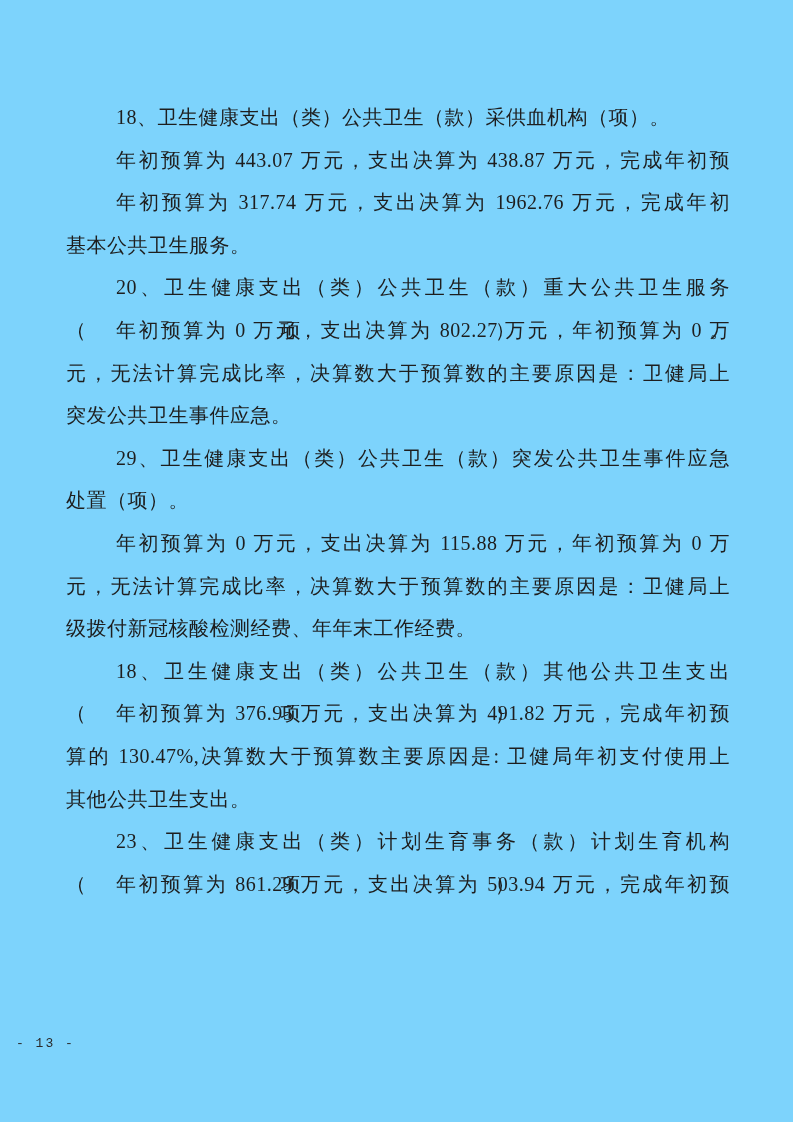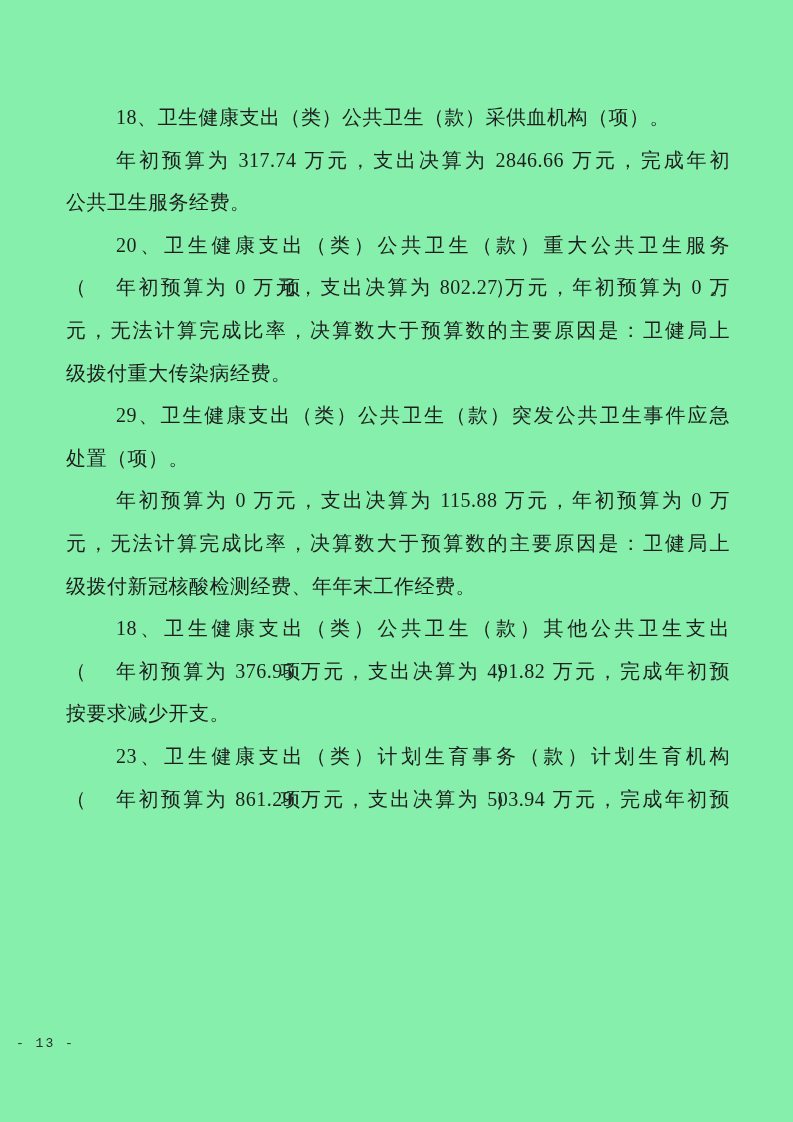--- a/index.html
+++ b/index.html
@@ -11,7 +11,7 @@
     position: relative;
     width: 793px;
     height: 1122px;
-    background: #86efac;
+    background: #7dd3fc;
     overflow: hidden;
     font-family: "Liberation Serif", "DejaVu Serif", serif;
     color: #1e1e1e;

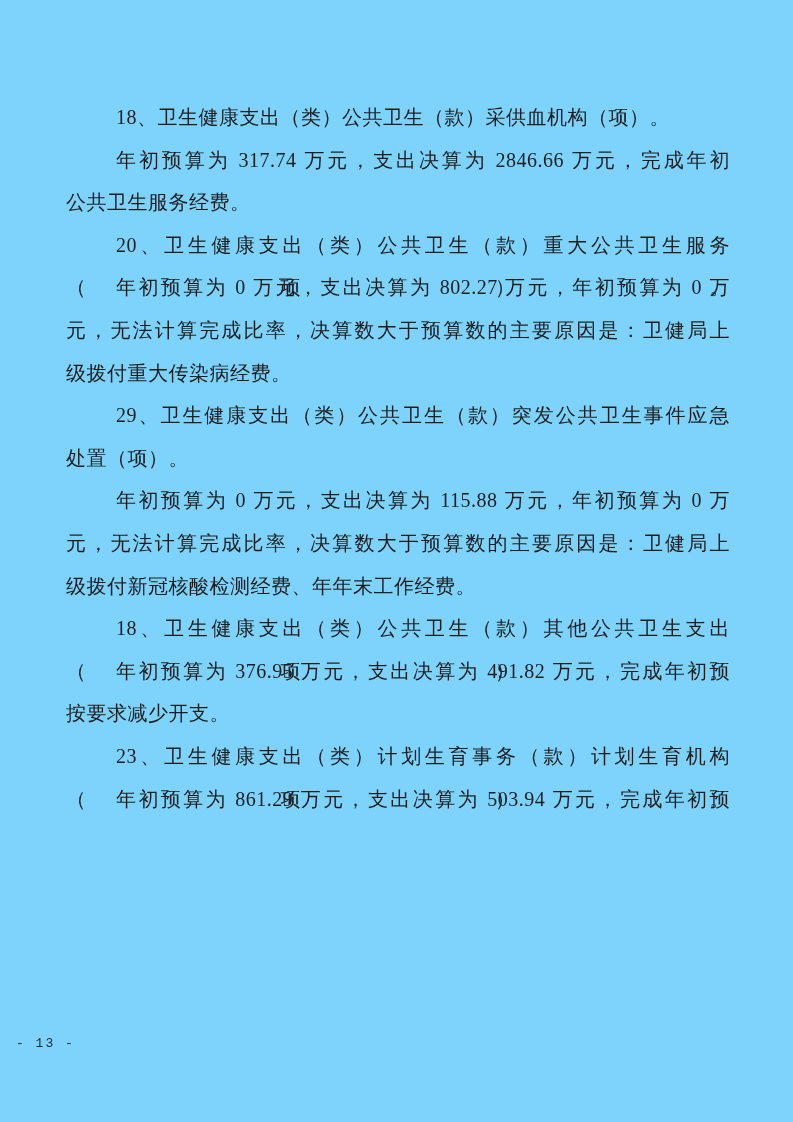--- a/index.html
+++ b/index.html
@@ -56,6 +56,7 @@
 <div class="page">
   <div class="content">
     <div class="line indent">18、卫生健康支出（类）公共卫生（款）采供血机构（项）。</div>
+    <div class="line indent fill">年初预算为 443.07 万元，支出决算为 438.87 万元，完成年初预</div>
     <div class="line indent fill">年初预算为 317.74 万元，支出决算为 2846.66 万元，完成年初</div>
     <div class="line">公共卫生服务经费。</div>
     <div class="line indent fill">20、卫生健康支出（类）公共卫生（款）重大公共卫生服务（项）。</div>

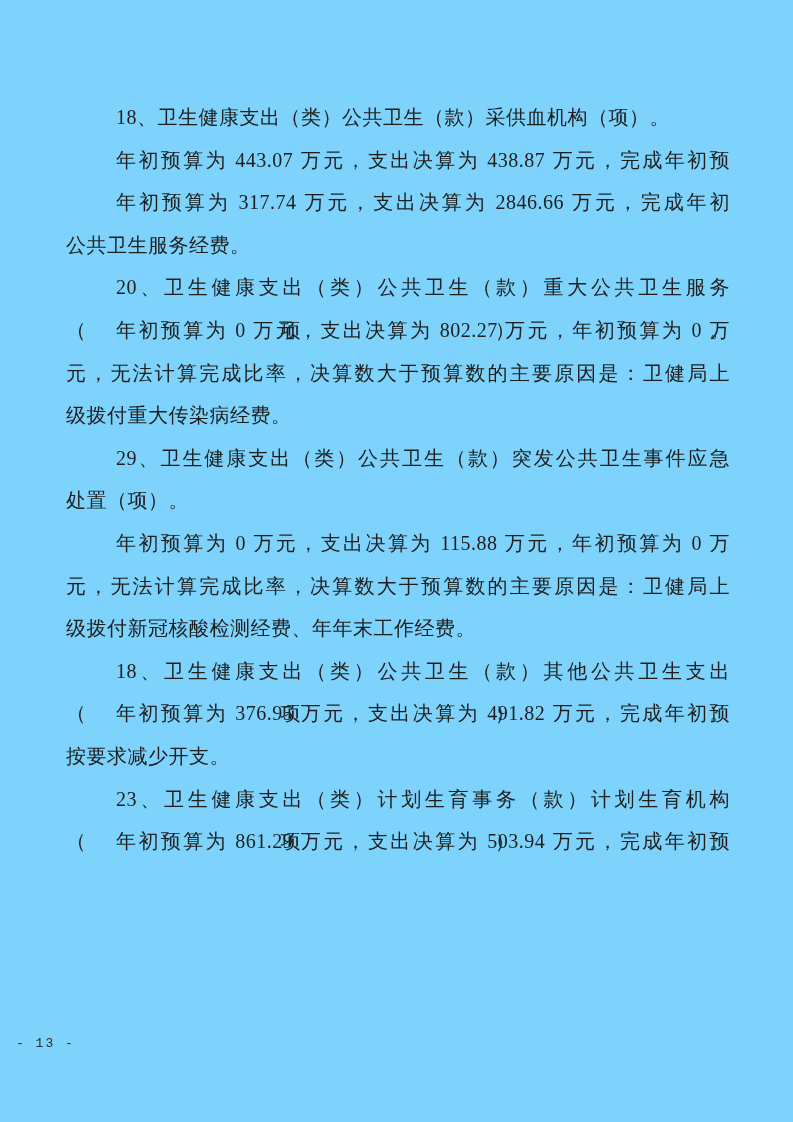--- a/index.html
+++ b/index.html
@@ -57,7 +57,7 @@
   <div class="content">
     <div class="line indent">18、卫生健康支出（类）公共卫生（款）采供血机构（项）。</div>
     <div class="line indent fill">年初预算为 443.07 万元，支出决算为 438.87 万元，完成年初预</div>
-    <div class="line indent fill">年初预算为 317.74 万元，支出决算为 2846.66 万元，完成年初</div>
+    <div class="line indent fill">年初预算为 317.74 万元，支出决算为 1962.76 万元，完成年初</div>
     <div class="line">公共卫生服务经费。</div>
     <div class="line indent fill">20、卫生健康支出（类）公共卫生（款）重大公共卫生服务（项）。</div>
     <div class="line indent fill">年初预算为 0 万元，支出决算为 802.27 万元，年初预算为 0 万</div>

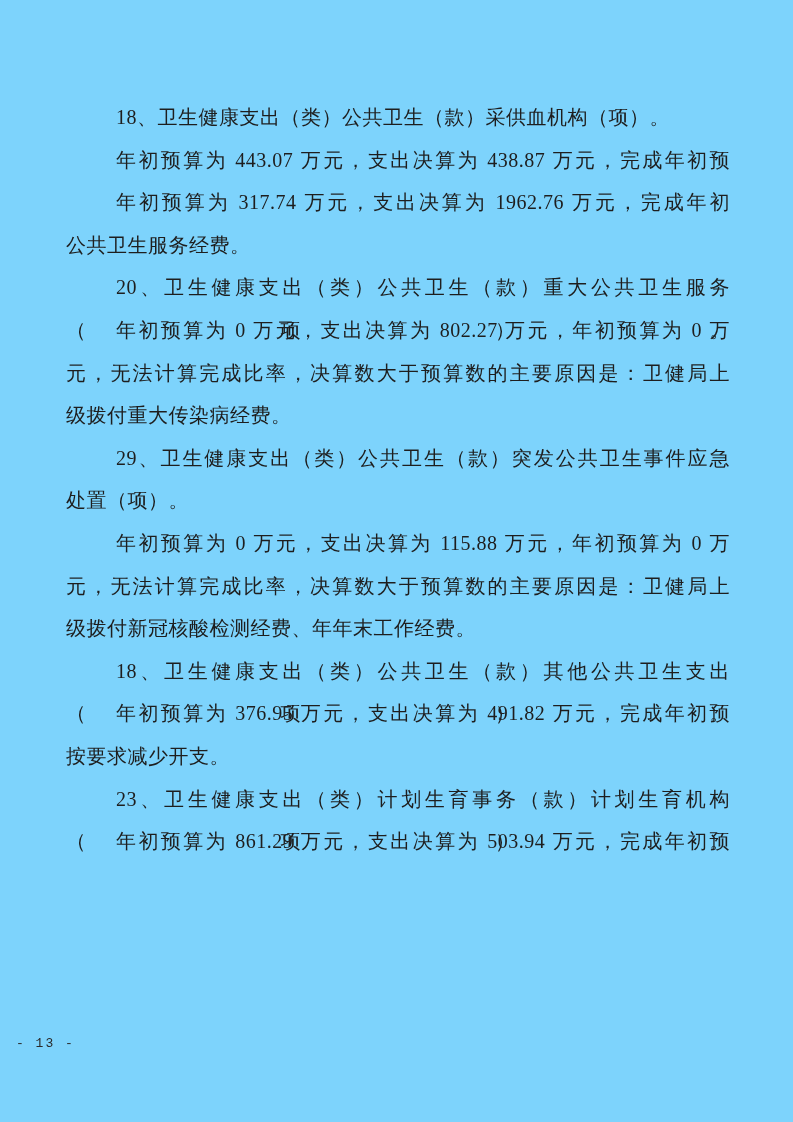--- a/index.html
+++ b/index.html
@@ -58,7 +58,7 @@
     <div class="line indent">18、卫生健康支出（类）公共卫生（款）采供血机构（项）。</div>
     <div class="line indent fill">年初预算为 443.07 万元，支出决算为 438.87 万元，完成年初预</div>
     <div class="line indent fill">年初预算为 317.74 万元，支出决算为 1962.76 万元，完成年初</div>
-    <div class="line">公共卫生服务经费。</div>
+    <div class="line">基本公共卫生服务。</div>
     <div class="line indent fill">20、卫生健康支出（类）公共卫生（款）重大公共卫生服务（项）。</div>
     <div class="line indent fill">年初预算为 0 万元，支出决算为 802.27 万元，年初预算为 0 万</div>
     <div class="line fill">元，无法计算完成比率，决算数大于预算数的主要原因是：卫健局上</div>

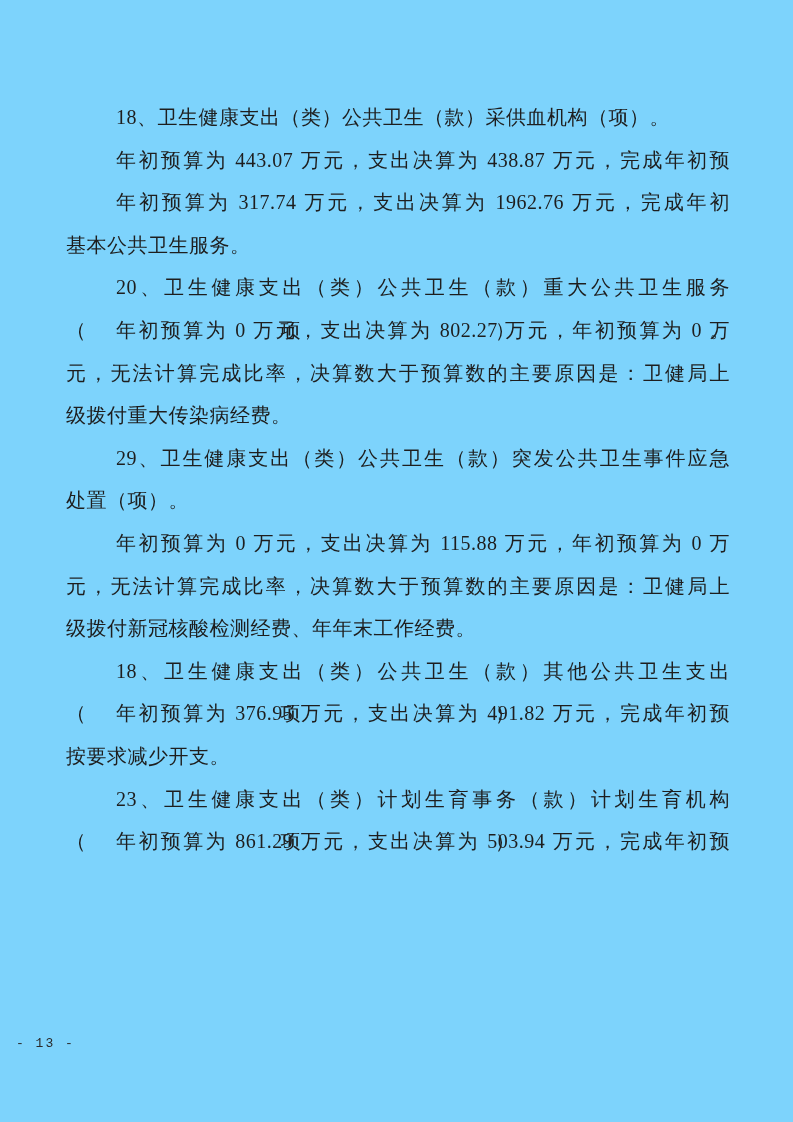--- a/index.html
+++ b/index.html
@@ -62,7 +62,7 @@
     <div class="line indent fill">20、卫生健康支出（类）公共卫生（款）重大公共卫生服务（项）。</div>
     <div class="line indent fill">年初预算为 0 万元，支出决算为 802.27 万元，年初预算为 0 万</div>
     <div class="line fill">元，无法计算完成比率，决算数大于预算数的主要原因是：卫健局上</div>
-    <div class="line">级拨付重大传染病经费。</div>
+    <div class="line">突发公共卫生事件应急。</div>
     <div class="line indent fill">29、卫生健康支出（类）公共卫生（款）突发公共卫生事件应急</div>
     <div class="line">处置（项）。</div>
     <div class="line indent fill">年初预算为 0 万元，支出决算为 115.88 万元，年初预算为 0 万</div>

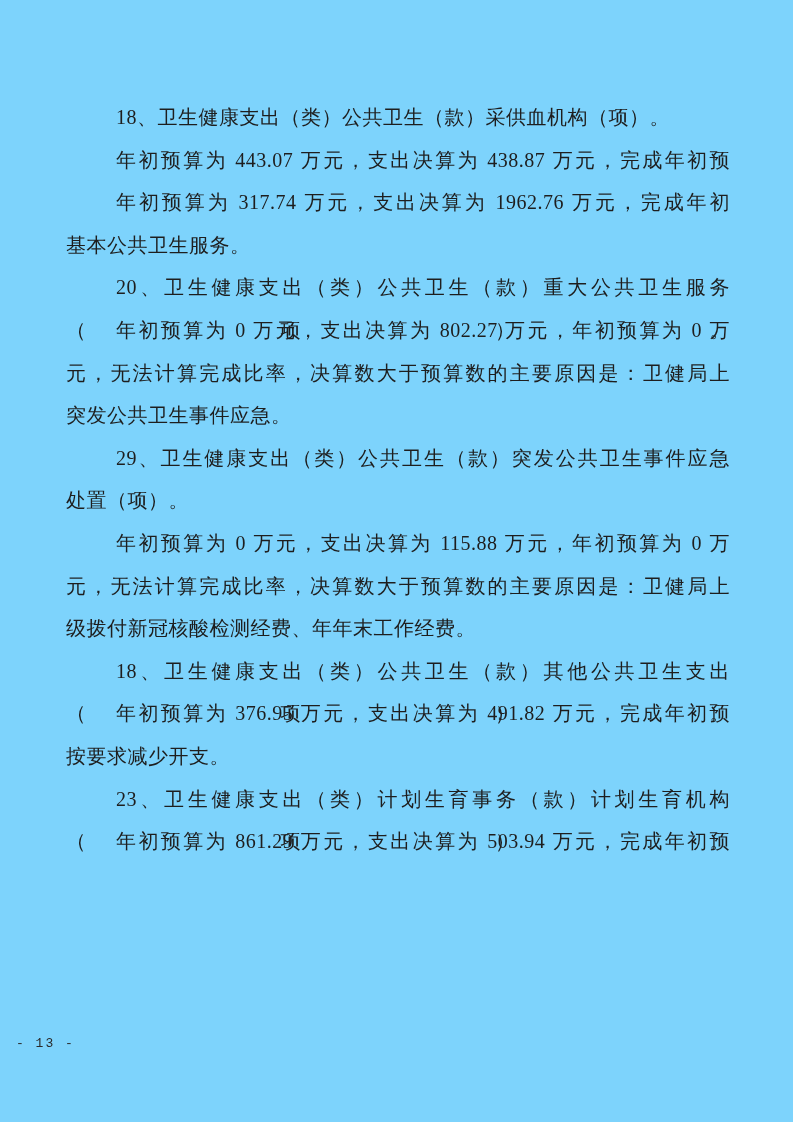--- a/index.html
+++ b/index.html
@@ -70,6 +70,7 @@
     <div class="line">级拨付新冠核酸检测经费、年年末工作经费。</div>
     <div class="line indent fill">18、卫生健康支出（类）公共卫生（款）其他公共卫生支出（项）。</div>
     <div class="line indent fill">年初预算为 376.95 万元，支出决算为 491.82 万元，完成年初预</div>
+    <div class="line fill">算的 130.47%,决算数大于预算数主要原因是: 卫健局年初支付使用上</div>
     <div class="line">按要求减少开支。</div>
     <div class="line indent fill">23、卫生健康支出（类）计划生育事务（款）计划生育机构（项）。</div>
     <div class="line indent fill">年初预算为 861.29 万元，支出决算为 503.94 万元，完成年初预</div>

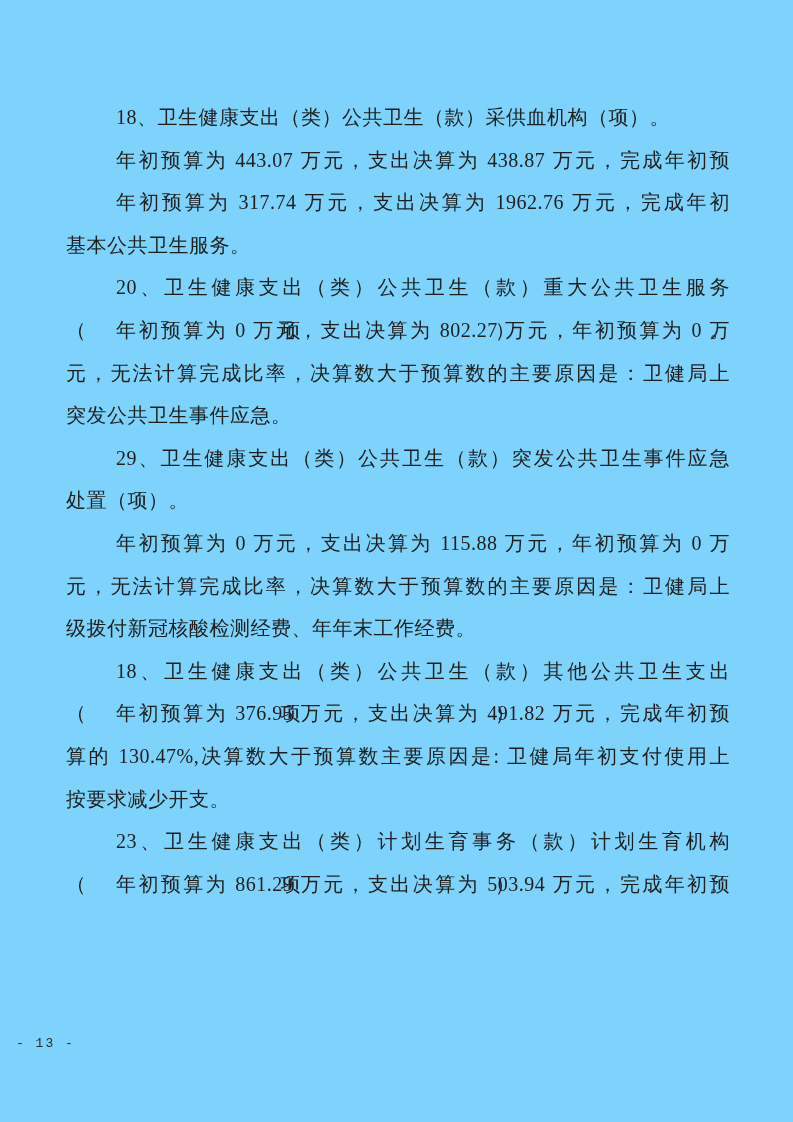--- a/index.html
+++ b/index.html
@@ -71,7 +71,7 @@
     <div class="line indent fill">18、卫生健康支出（类）公共卫生（款）其他公共卫生支出（项）。</div>
     <div class="line indent fill">年初预算为 376.95 万元，支出决算为 491.82 万元，完成年初预</div>
     <div class="line fill">算的 130.47%,决算数大于预算数主要原因是: 卫健局年初支付使用上</div>
-    <div class="line">按要求减少开支。</div>
+    <div class="line">其他公共卫生支出。</div>
     <div class="line indent fill">23、卫生健康支出（类）计划生育事务（款）计划生育机构（项）。</div>
     <div class="line indent fill">年初预算为 861.29 万元，支出决算为 503.94 万元，完成年初预</div>
   </div>

